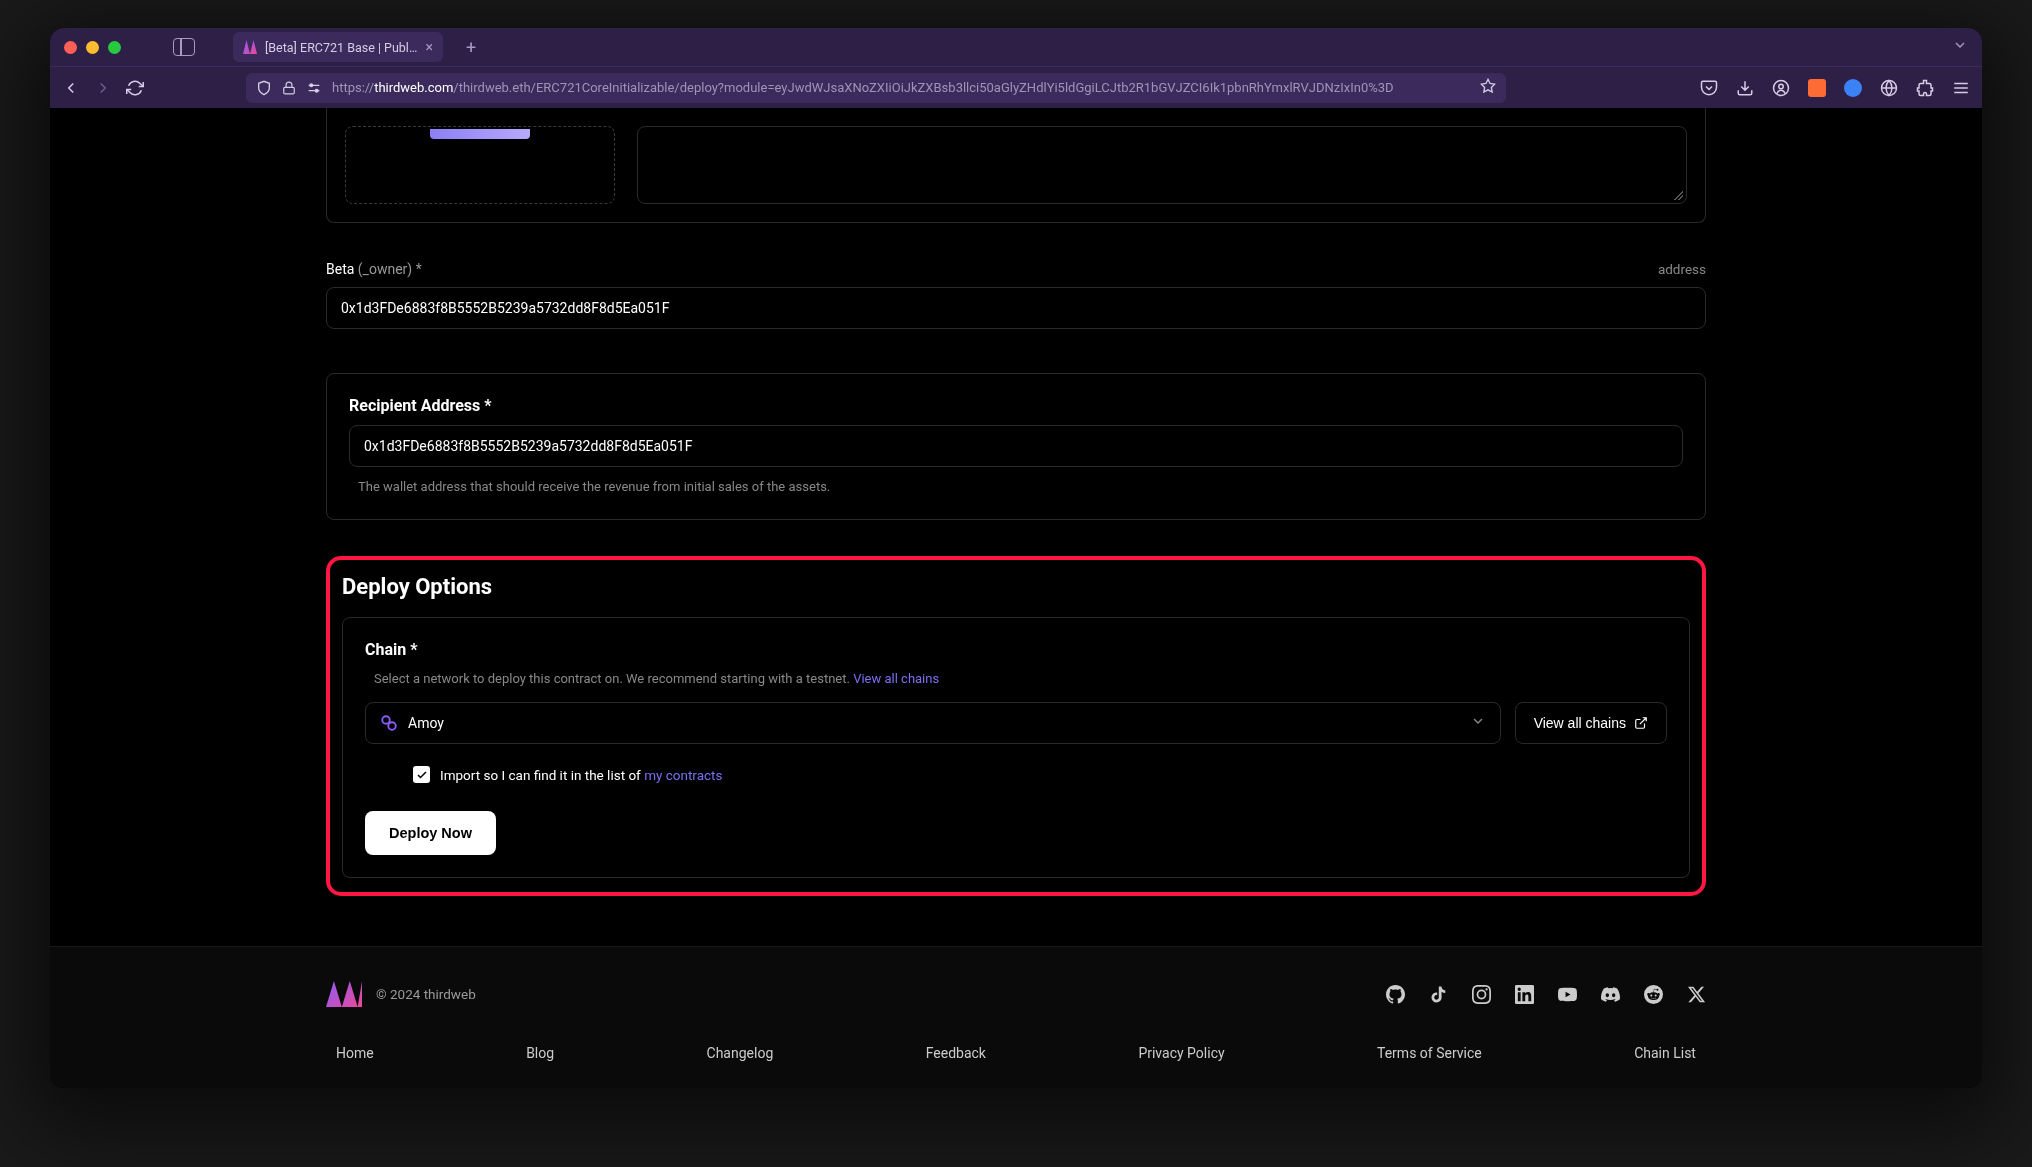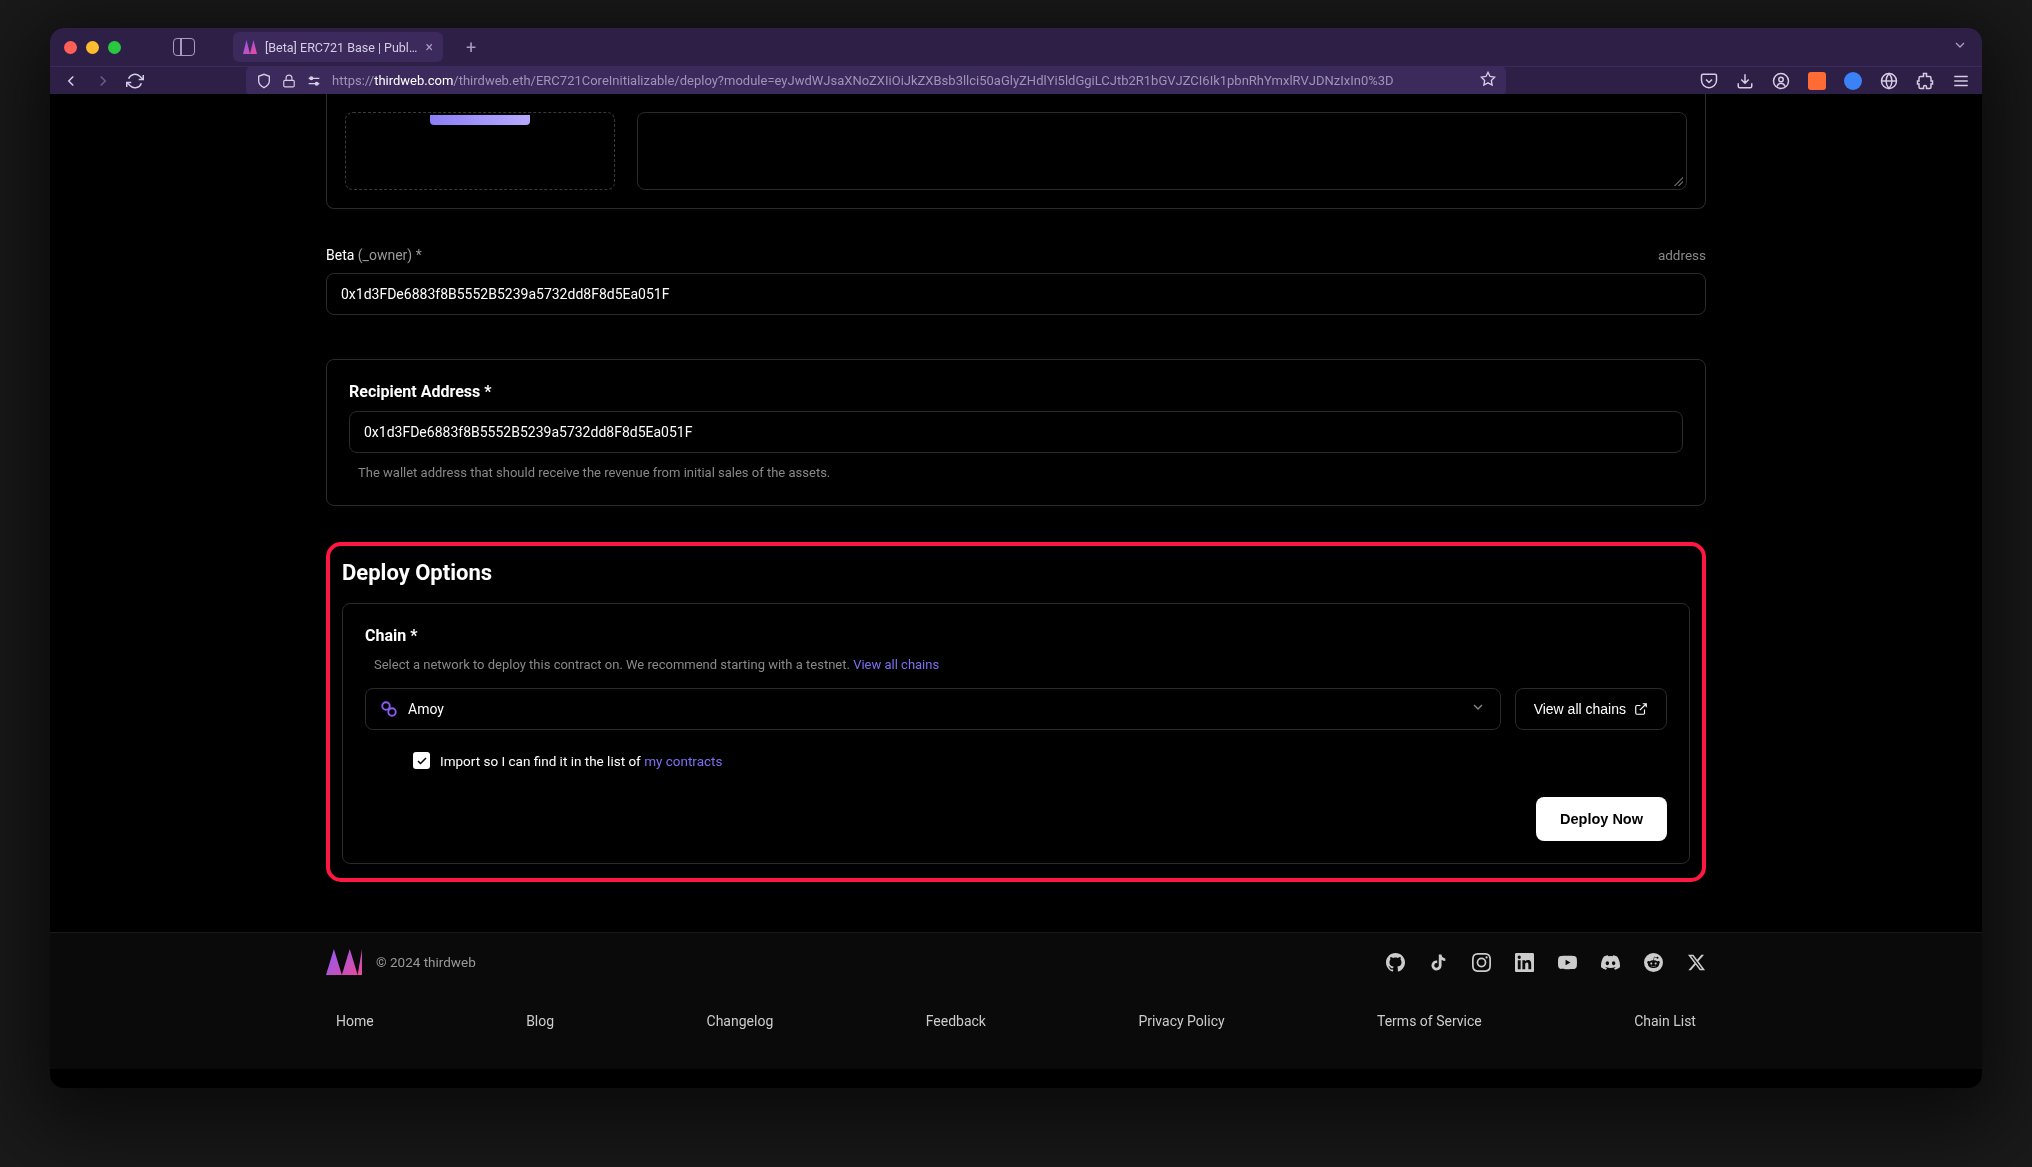--- a/index.html
+++ b/index.html
@@ -75,7 +75,7 @@
 
 
 .urlbar {
-  height: 28px;
+  height: 42px;
   background: #2e1f47;
   border-top: 1px solid #3c2a5c;
   display: flex;

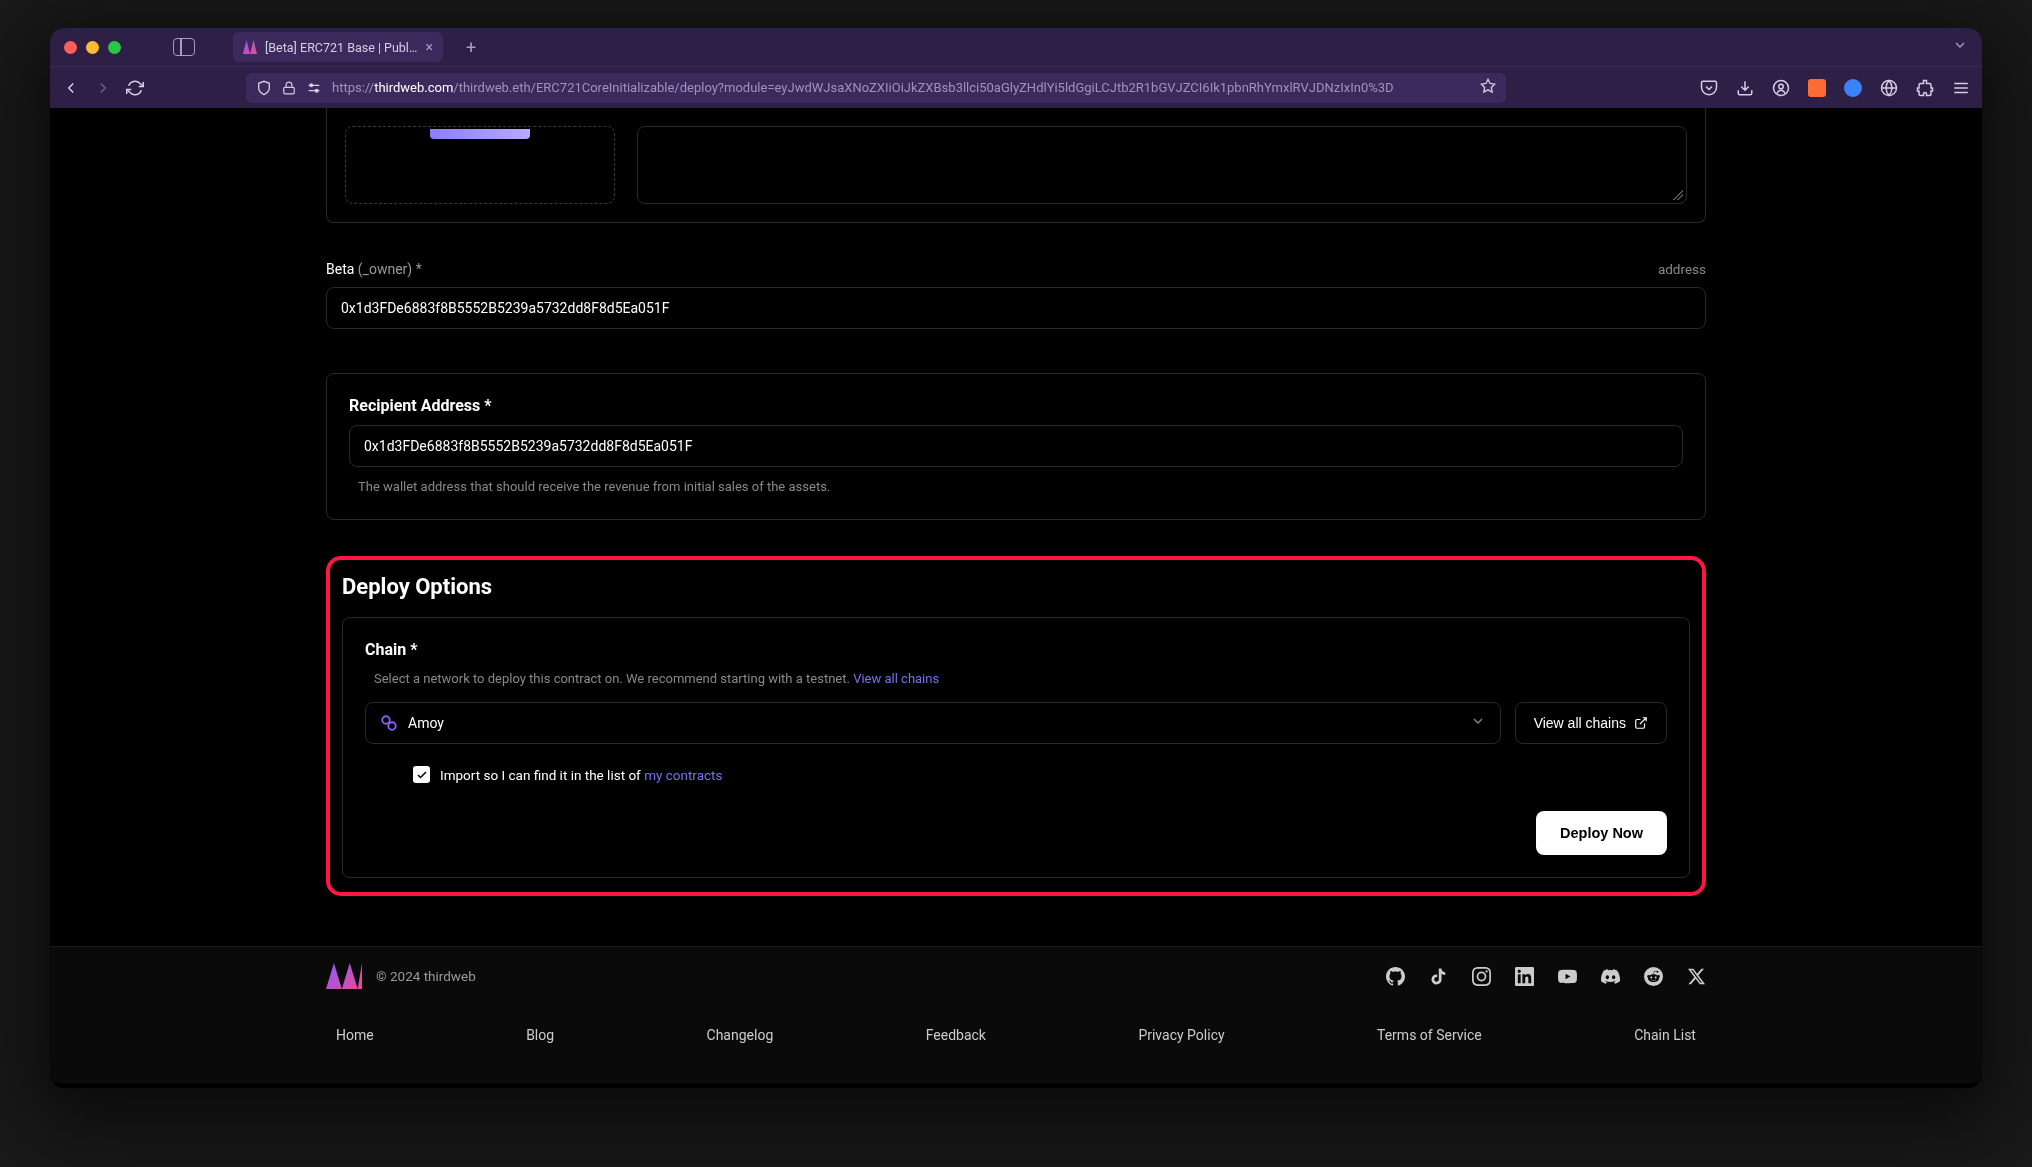--- a/index.html
+++ b/index.html
@@ -249,7 +249,7 @@
 }
 .checkbox svg { width: 12px; height: 12px; stroke: #000; stroke-width: 3; }
 
-.deploy-row { display: flex; justify-content: flex-end; margin-top: 28px; }
+.deploy-row { display: flex; justify-content: flex-start; margin-top: 28px; }
 .deploy-btn {
   height: 44px;
   padding: 0 24px;

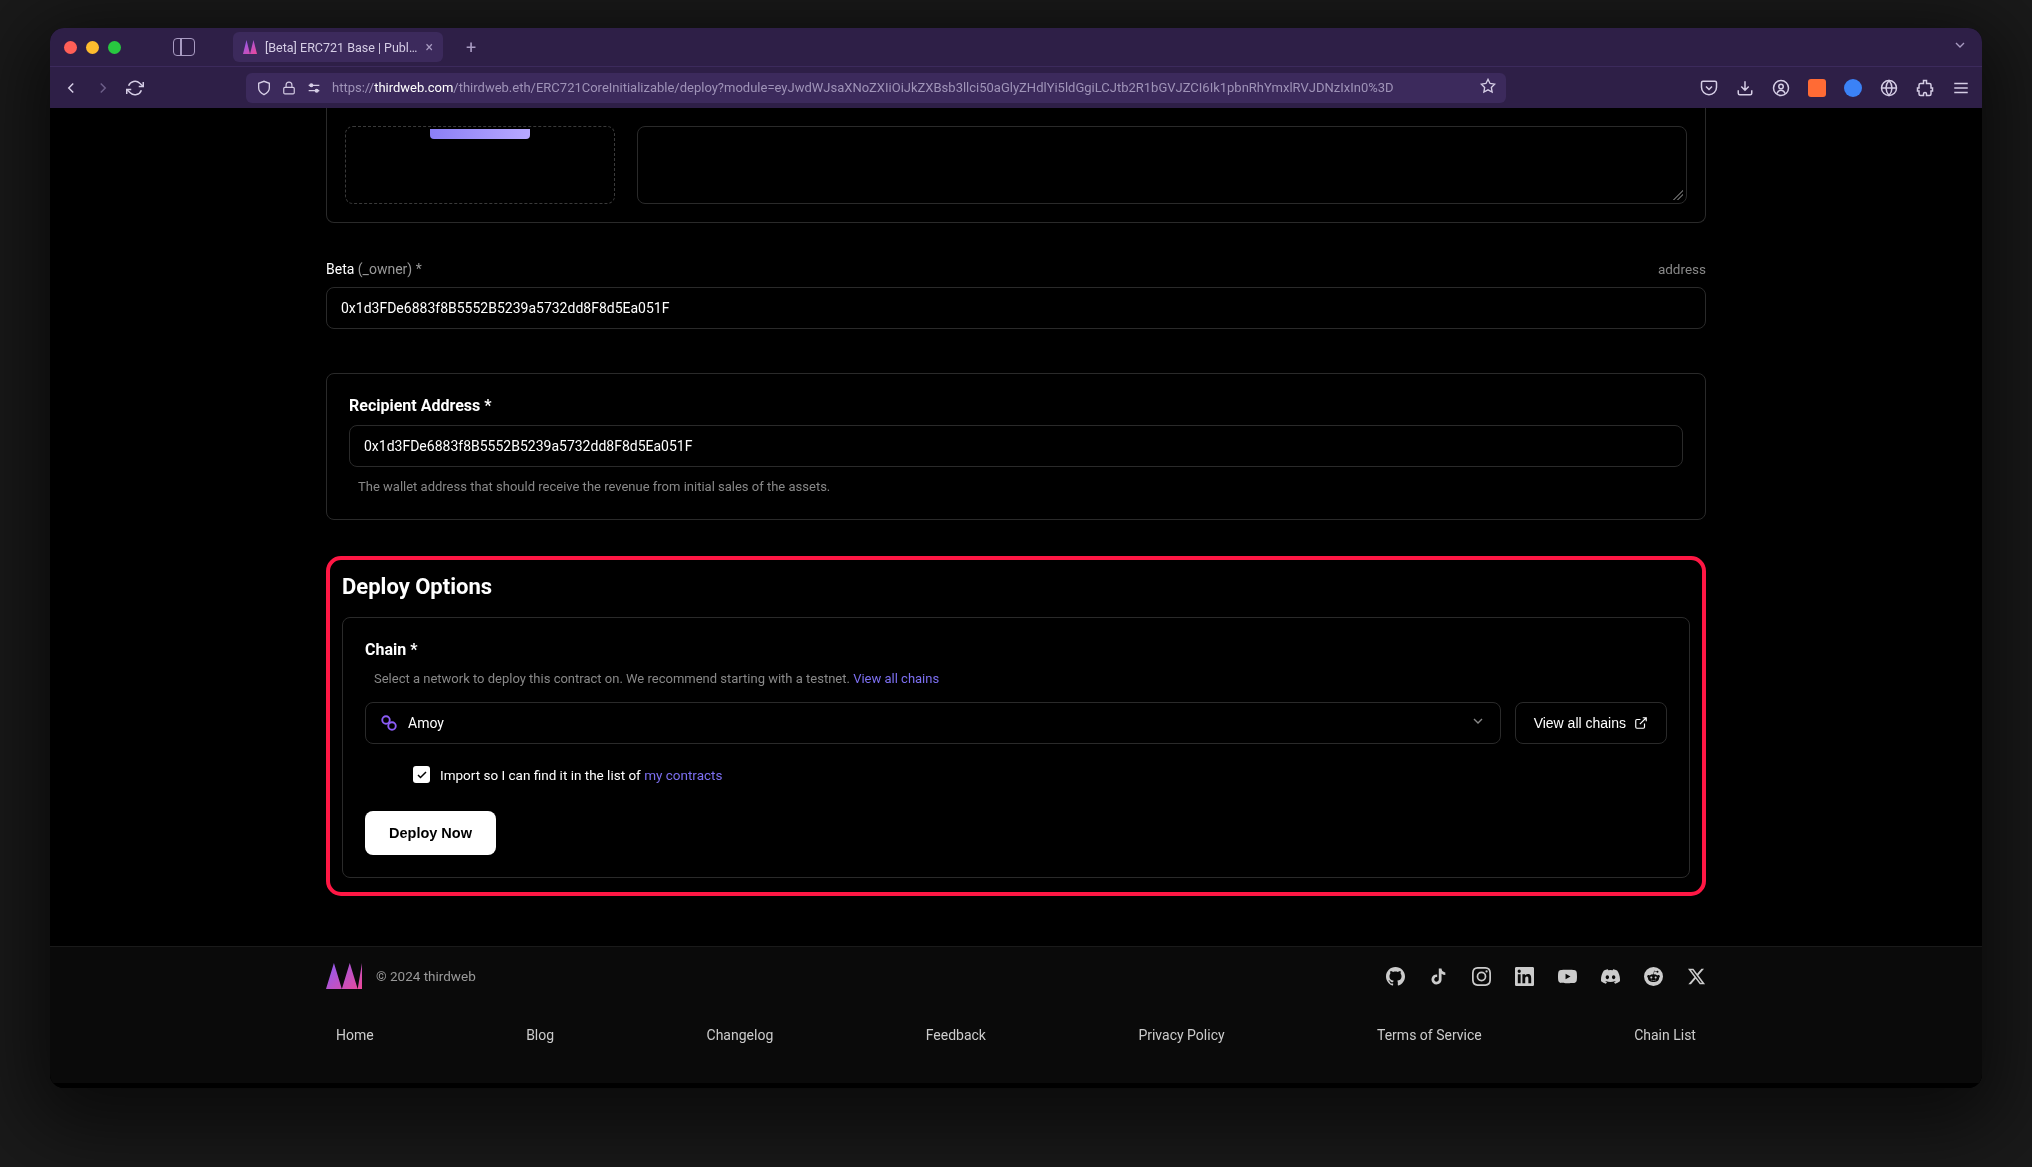--- a/index.html
+++ b/index.html
@@ -266,7 +266,7 @@
 .footer {
   border-top: 1px solid #1a1a1a;
   margin-top: 50px;
-  padding: 16px 0 40px 0;
+  padding: 34px 0 40px 0;
   background: #0a0a0a;
 }
 .footer-inner { width: 1380px; margin: 0 auto; }

